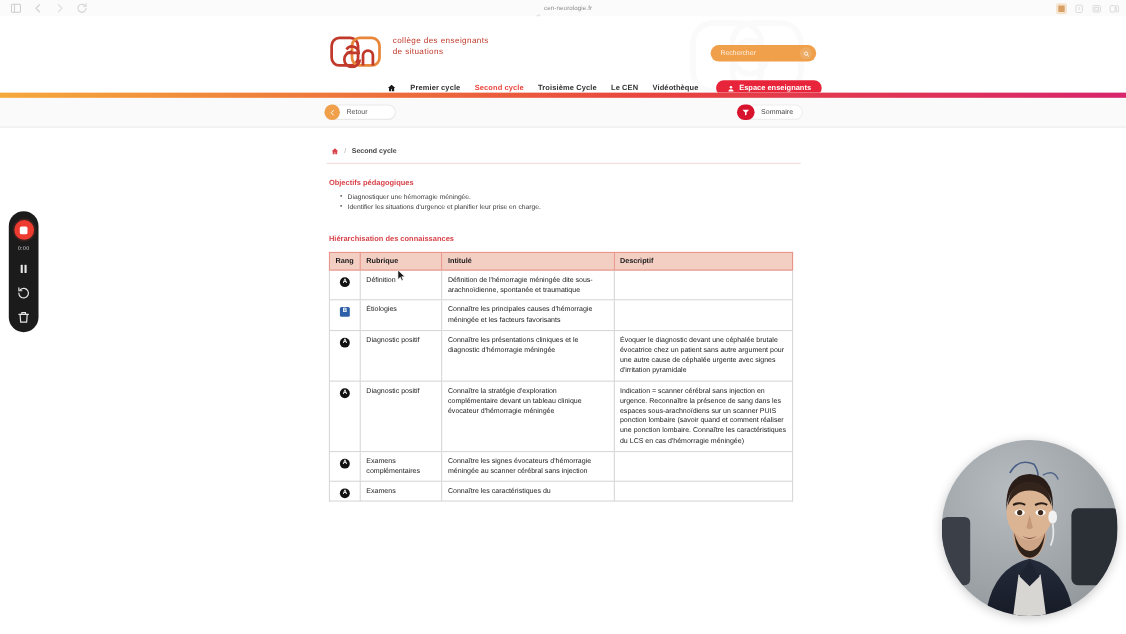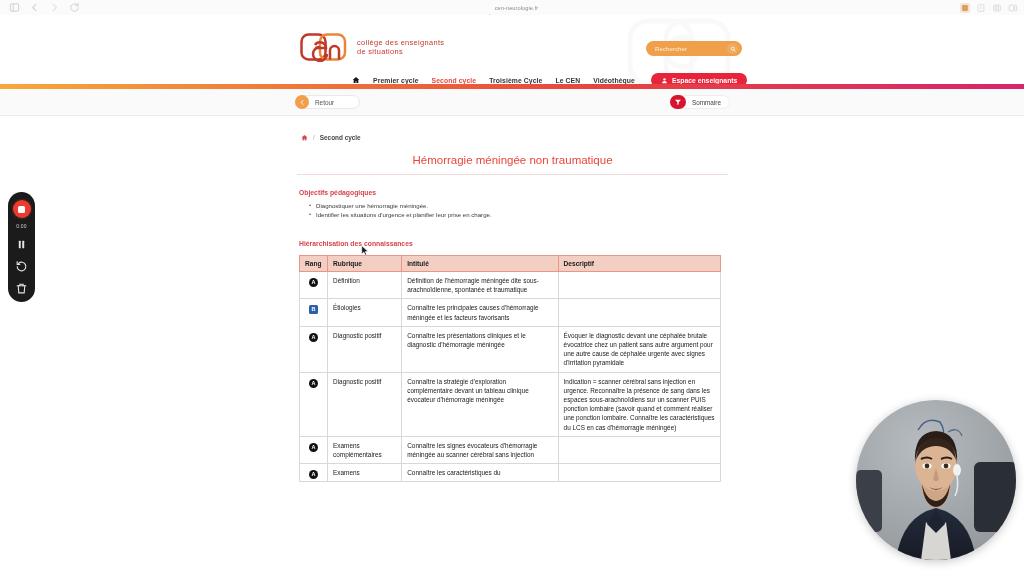--- a/index.html
+++ b/index.html
@@ -33,7 +33,7 @@
   .wm { position:absolute; right:282px; top:-8px; width:120px; height:90px; opacity:.055; }
   .wm svg { width:100%; height:100%; }
 
-  .logo-block { position:absolute; left:300px; top:17px; display:flex; align-items:center; gap:9px; }
+  .logo-block { position:absolute; left:300px; top:17px; display:flex; align-items:flex-start; gap:9px; }
   .logo-mark { width:48px; height:30px; position:relative; }
   .logo-mark svg { width:100%; height:100%; display:block; }
   .logo-text { font-size:7.4px; line-height:9.5px; color:#c0392b; letter-spacing:.35px; }

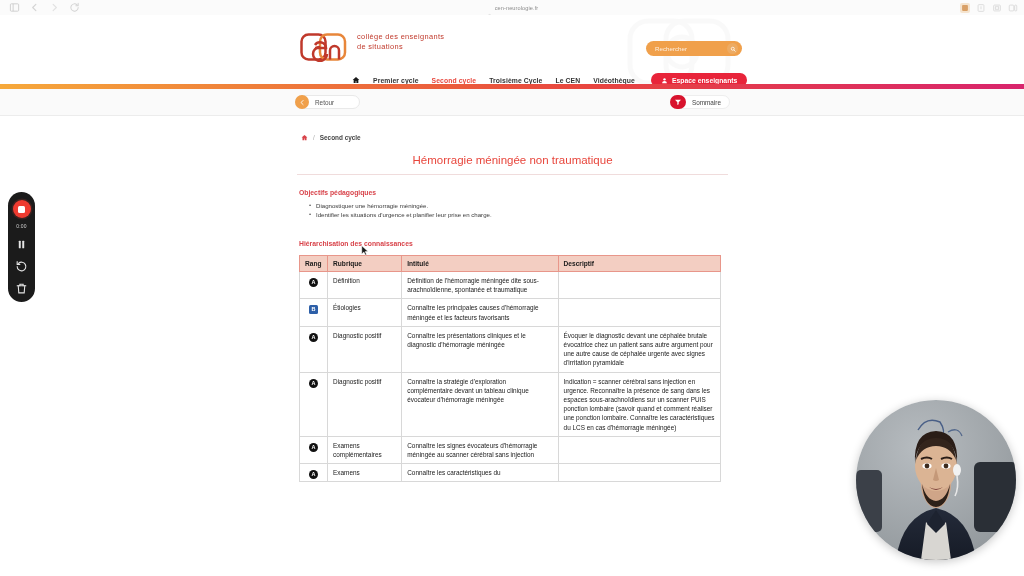--- a/index.html
+++ b/index.html
@@ -295,7 +295,6 @@
     </div>
 
     <div class="content">
-      <div class="doc-title">Hémorragie méningée non traumatique</div>
       <div class="hr"></div>
 
       <div class="sec-h">Objectifs pédagogiques</div>

